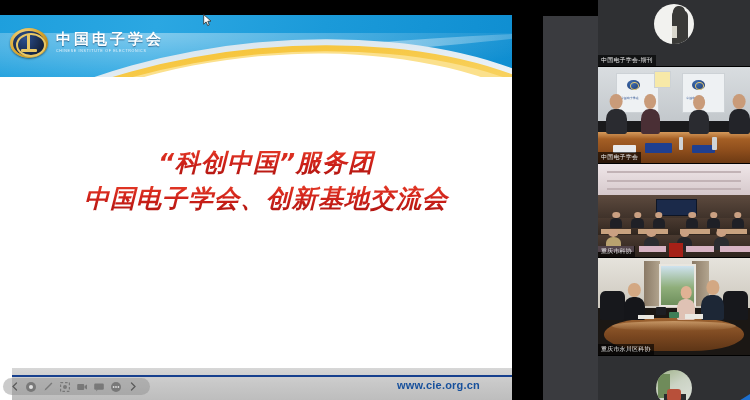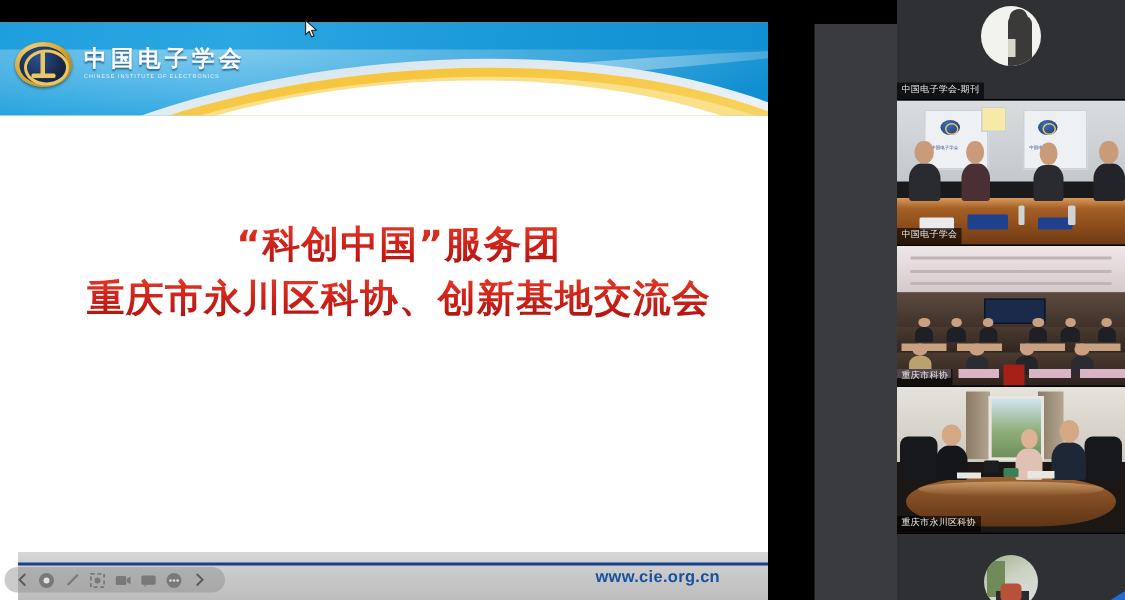--- a/index.html
+++ b/index.html
@@ -46,7 +46,7 @@
   .logo-en{font-size:3.6px;color:#eaf4fb;letter-spacing:.7px;margin-top:3px;white-space:nowrap;}
 
   
-  .title-block{position:absolute;left:0;top:130px;width:532px;text-align:center;}
+  .title-block{position:absolute;left:0;top:130px;width:532px;text-align:center;font-style:italic;}
   .title-line{font-family:"DejaVu Sans","Liberation Sans",sans-serif;font-weight:bold;
         font-size:25px;line-height:1.42;letter-spacing:1px;
         background:linear-gradient(180deg,#e8402a 0%,#d2241b 45%,#a8110d 100%);

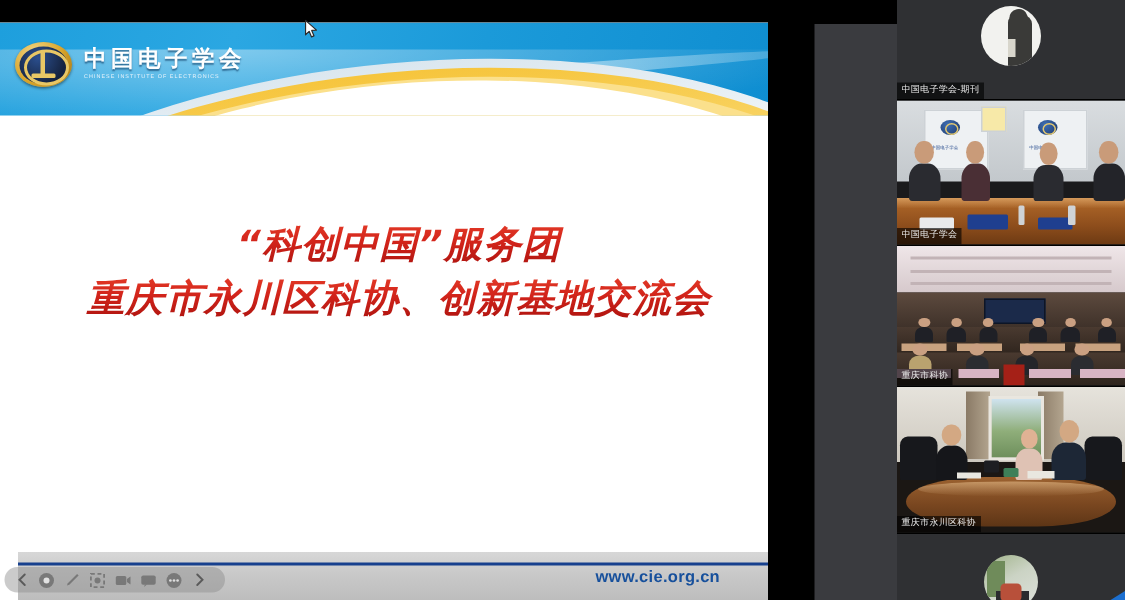--- a/index.html
+++ b/index.html
@@ -180,7 +180,7 @@
 
       <div class="title-block">
         <div class="title-line">“科创中国”服务团</div>
-        <div class="title-line l2">重庆市永川区科协、创新基地交流会</div>
+        <div class="title-line l2">中国电子学会、创新基地交流会</div>
       </div>
 
       <div class="slide-footer">

